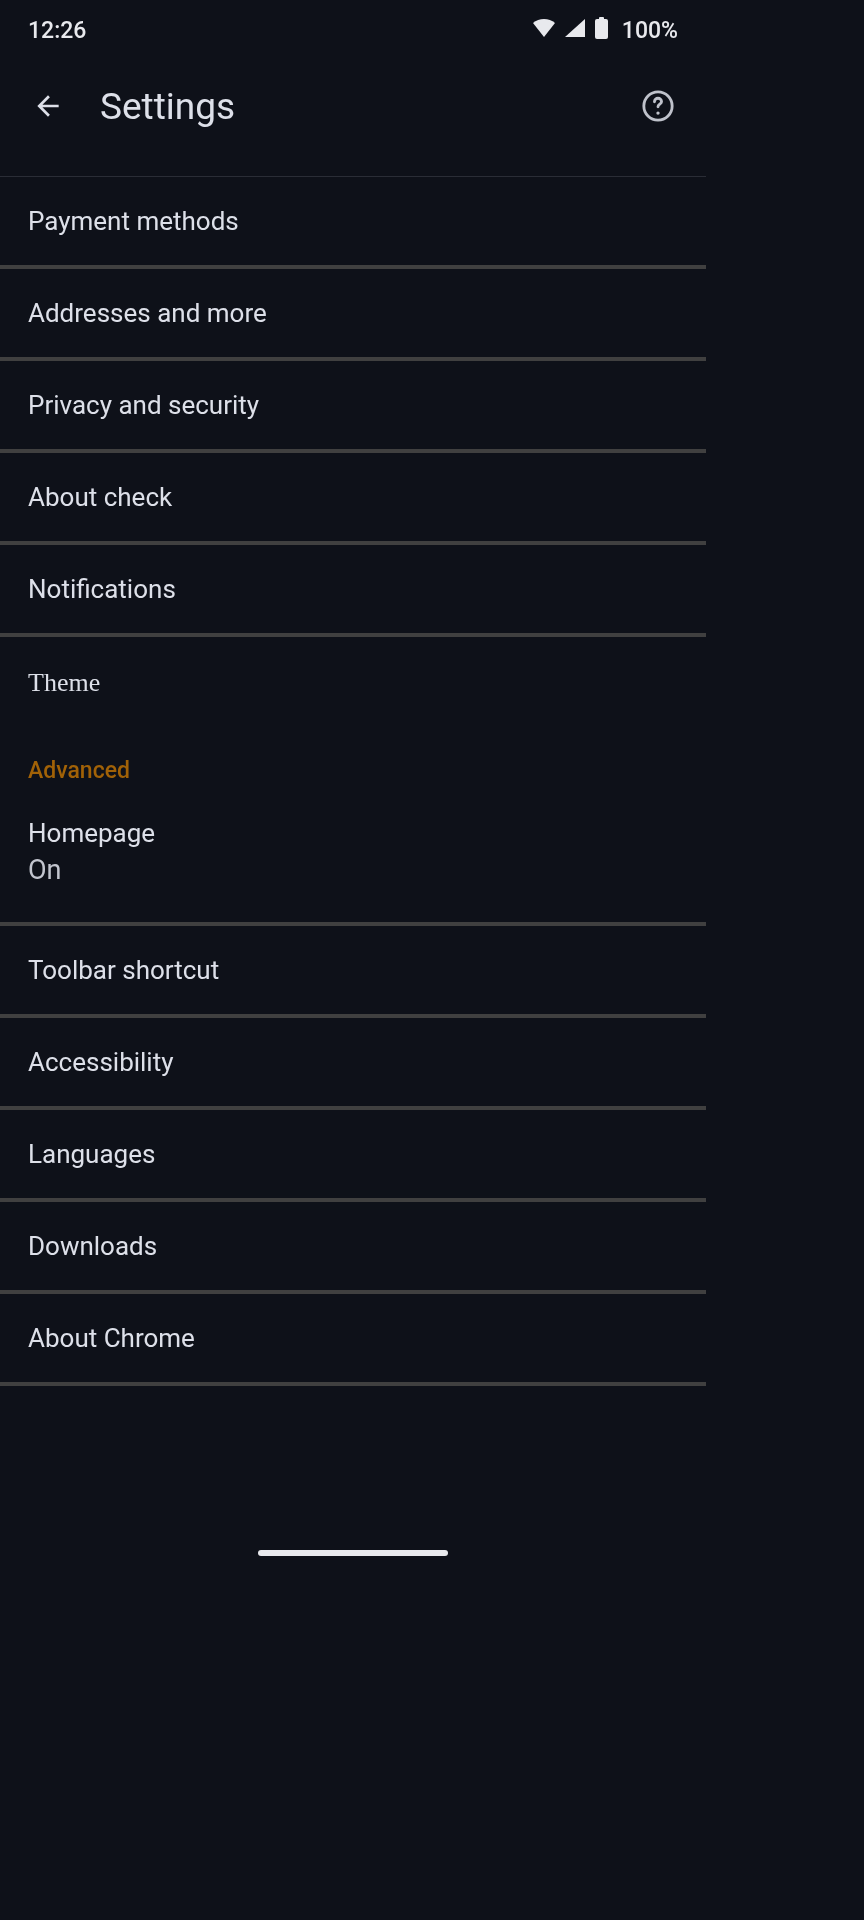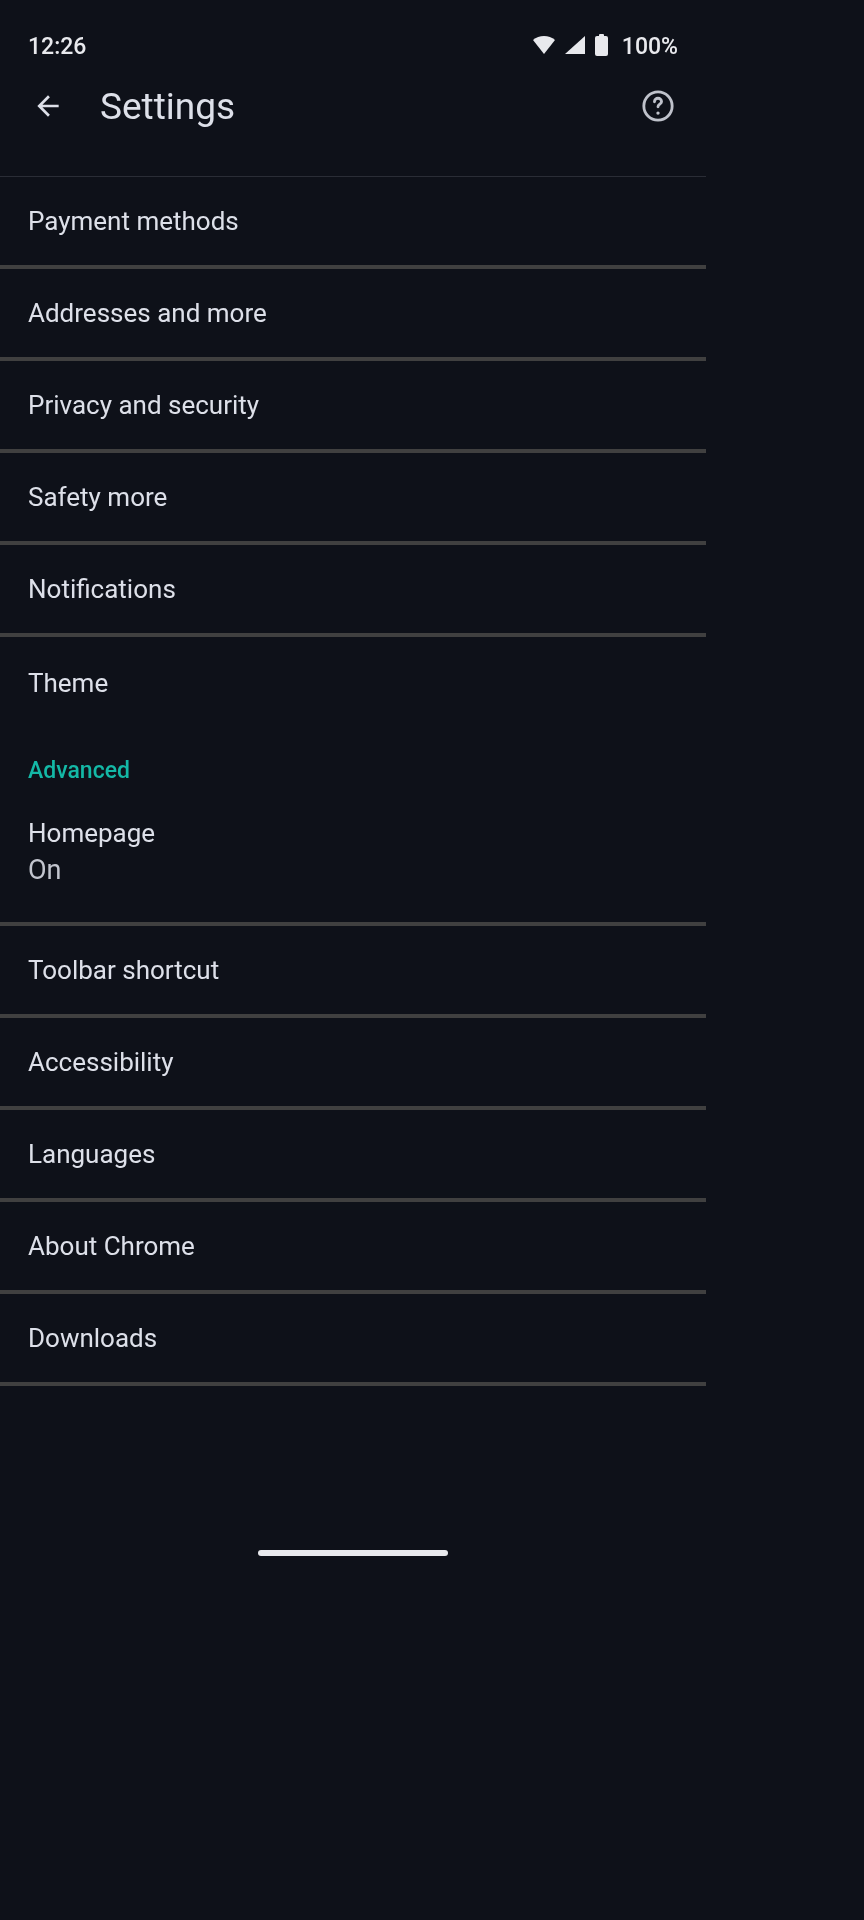--- a/index.html
+++ b/index.html
@@ -19,7 +19,7 @@
     .status-bar {
       display: flex;
       justify-content: space-between;
-      align-items: flex-end;
+      align-items: center;
       height: 60px;
       padding: 0 28px;
     }

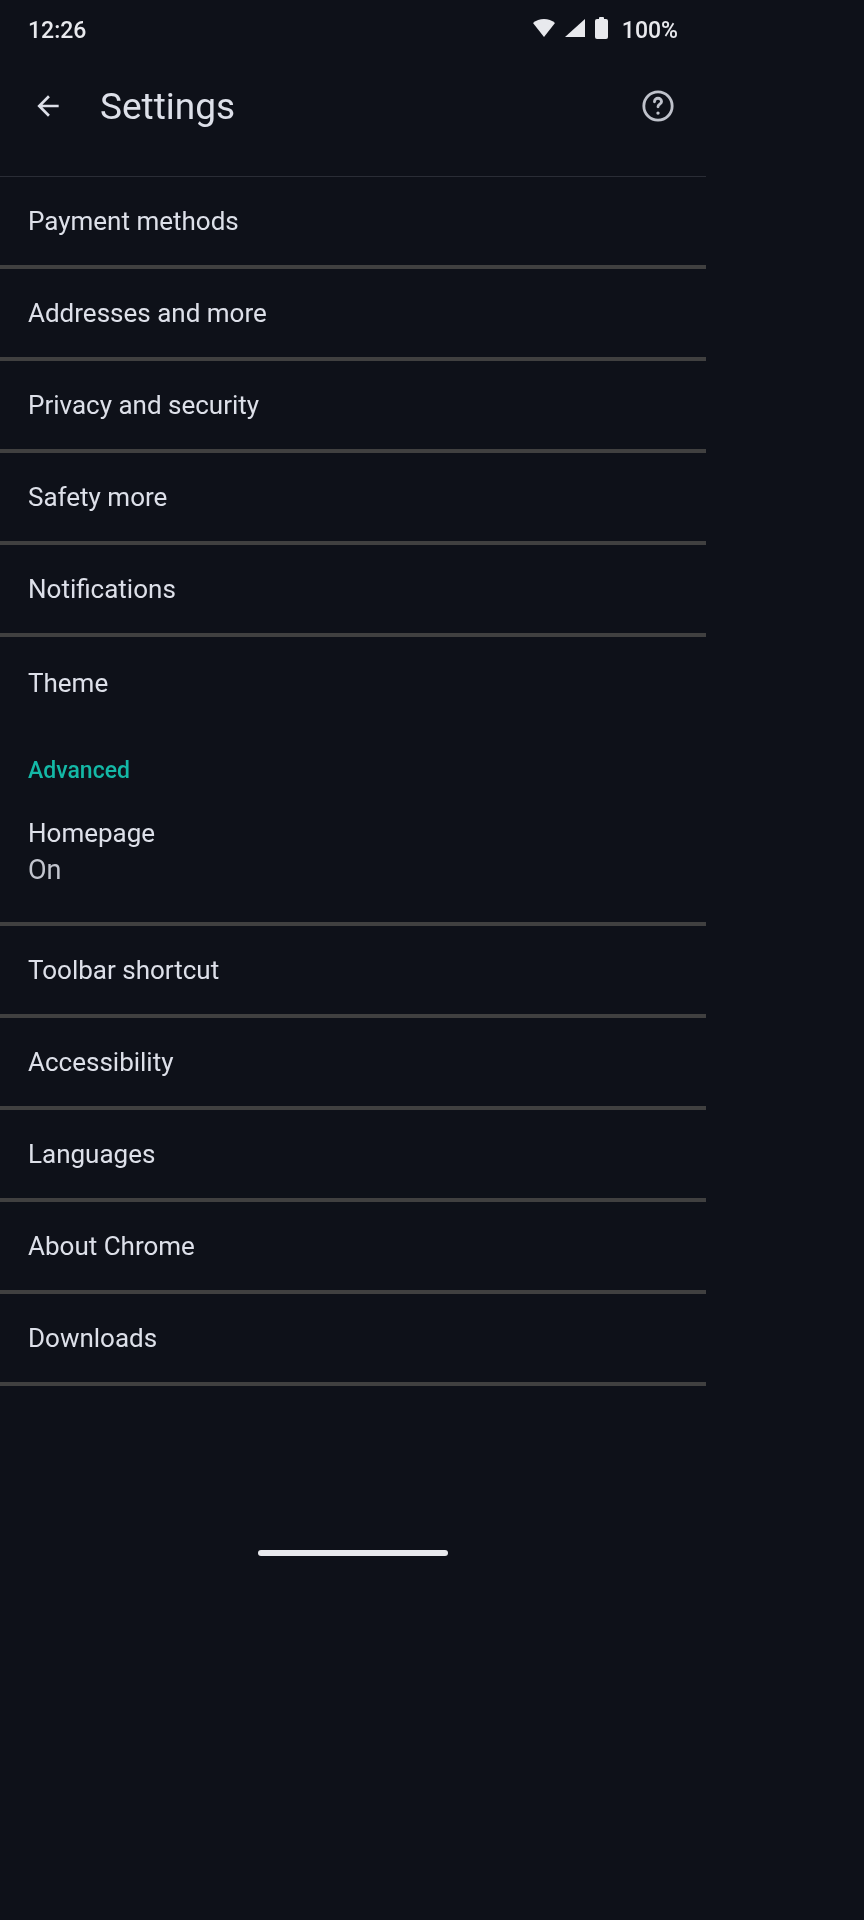--- a/index.html
+++ b/index.html
@@ -181,7 +181,7 @@
     <div class="settings-label">Privacy and security</div>
   </div>
   <div class="settings-item">
-    <div class="settings-label">Safety more</div>
+    <div class="settings-label">About check</div>
   </div>
   <div class="settings-item">
     <div class="settings-label">Notifications</div>

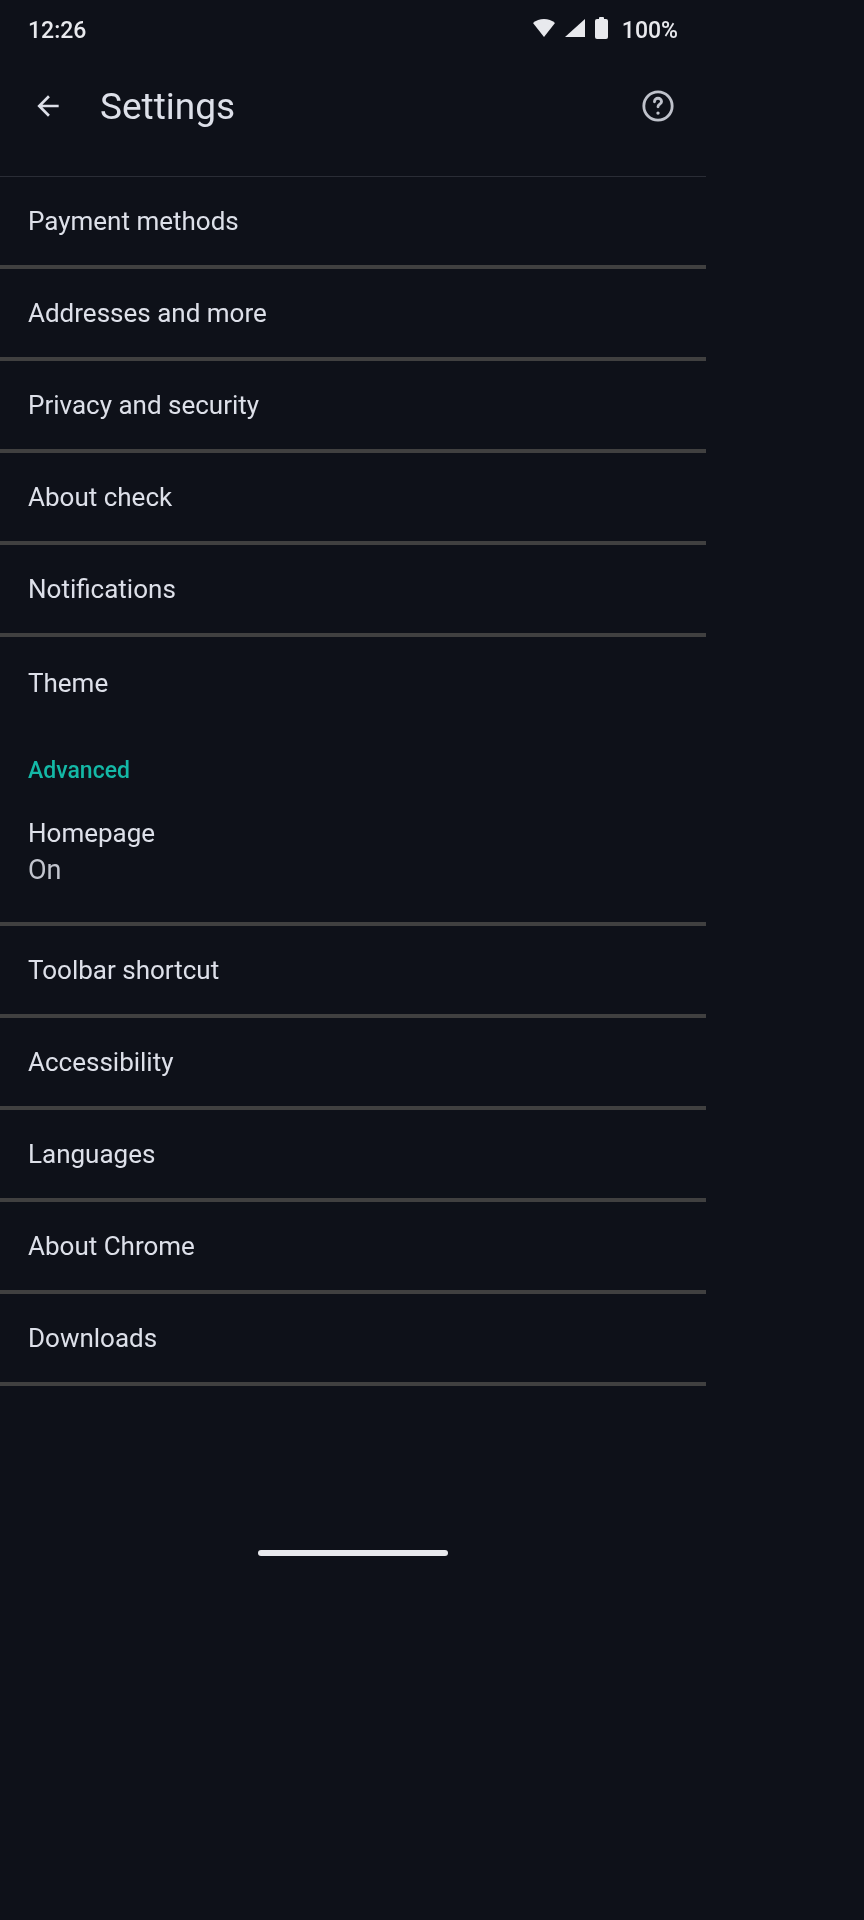--- a/index.html
+++ b/index.html
@@ -93,6 +93,7 @@
     }
     .settings-item.no-border {
       border-bottom: none;
+      font-family: Liberation Serif, serif;
     }
     .settings-label {
       font-size: 26px;

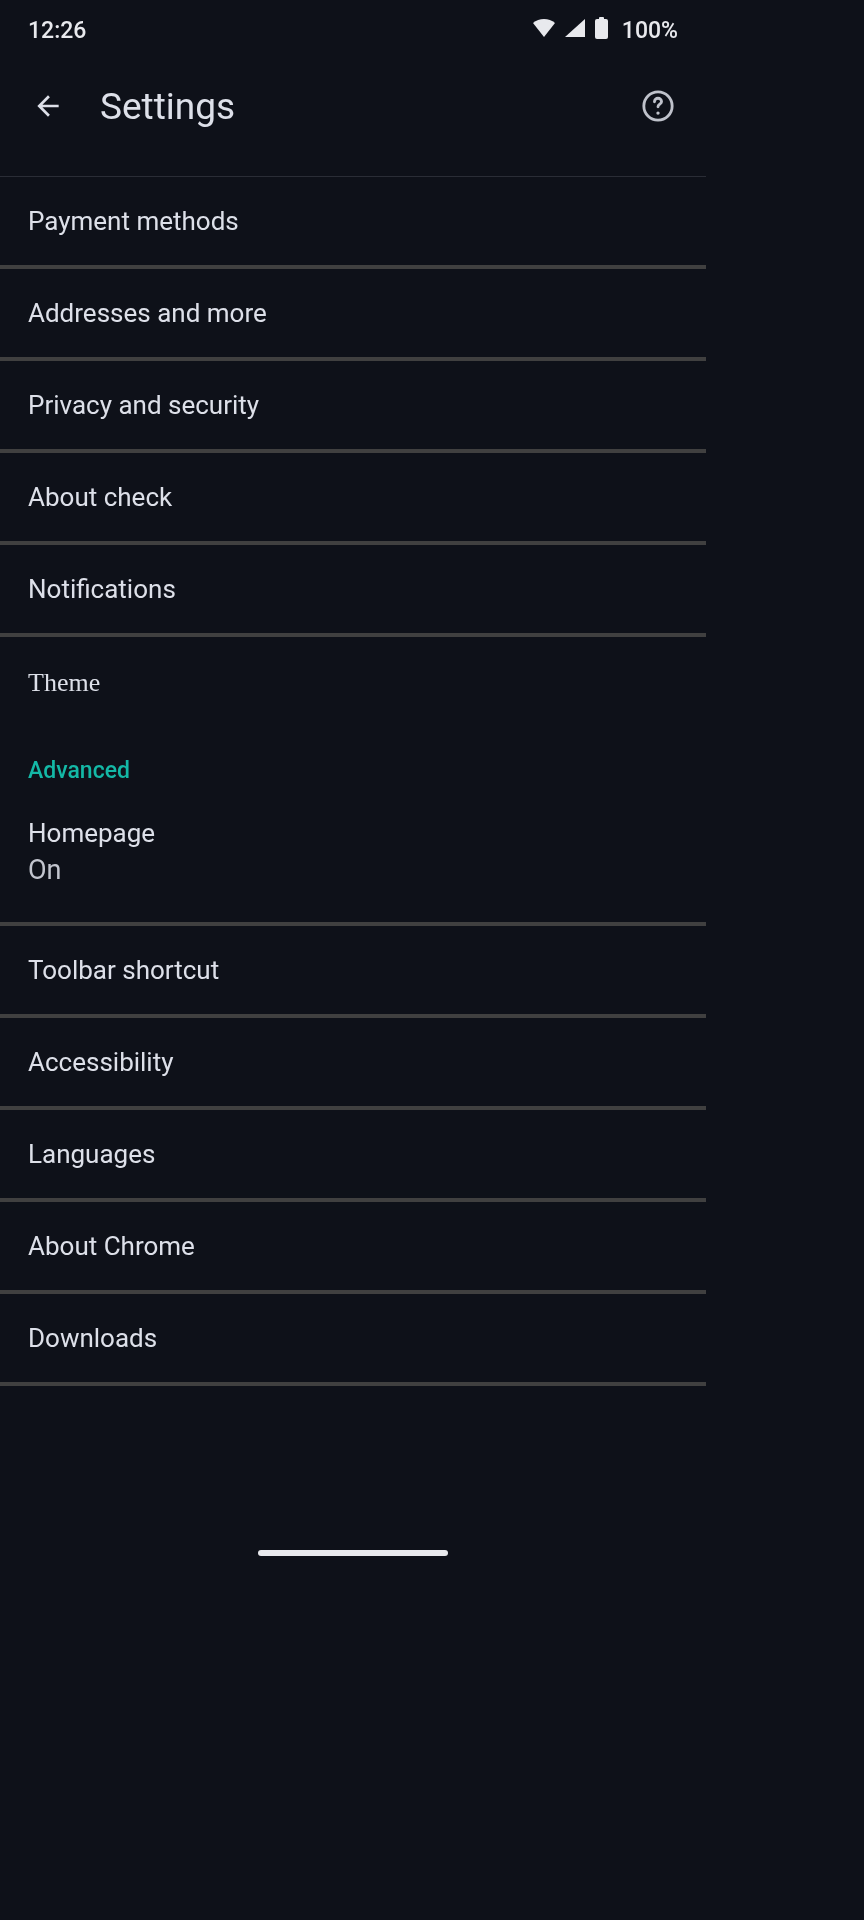--- a/index.html
+++ b/index.html
@@ -108,7 +108,7 @@
     .section-header {
       font-size: 23px;
       font-weight: 500;
-      color: #14b8a6;
+      color: #a16207;
       padding: 28px 28px 14px 28px;
     }
     .highlighted {

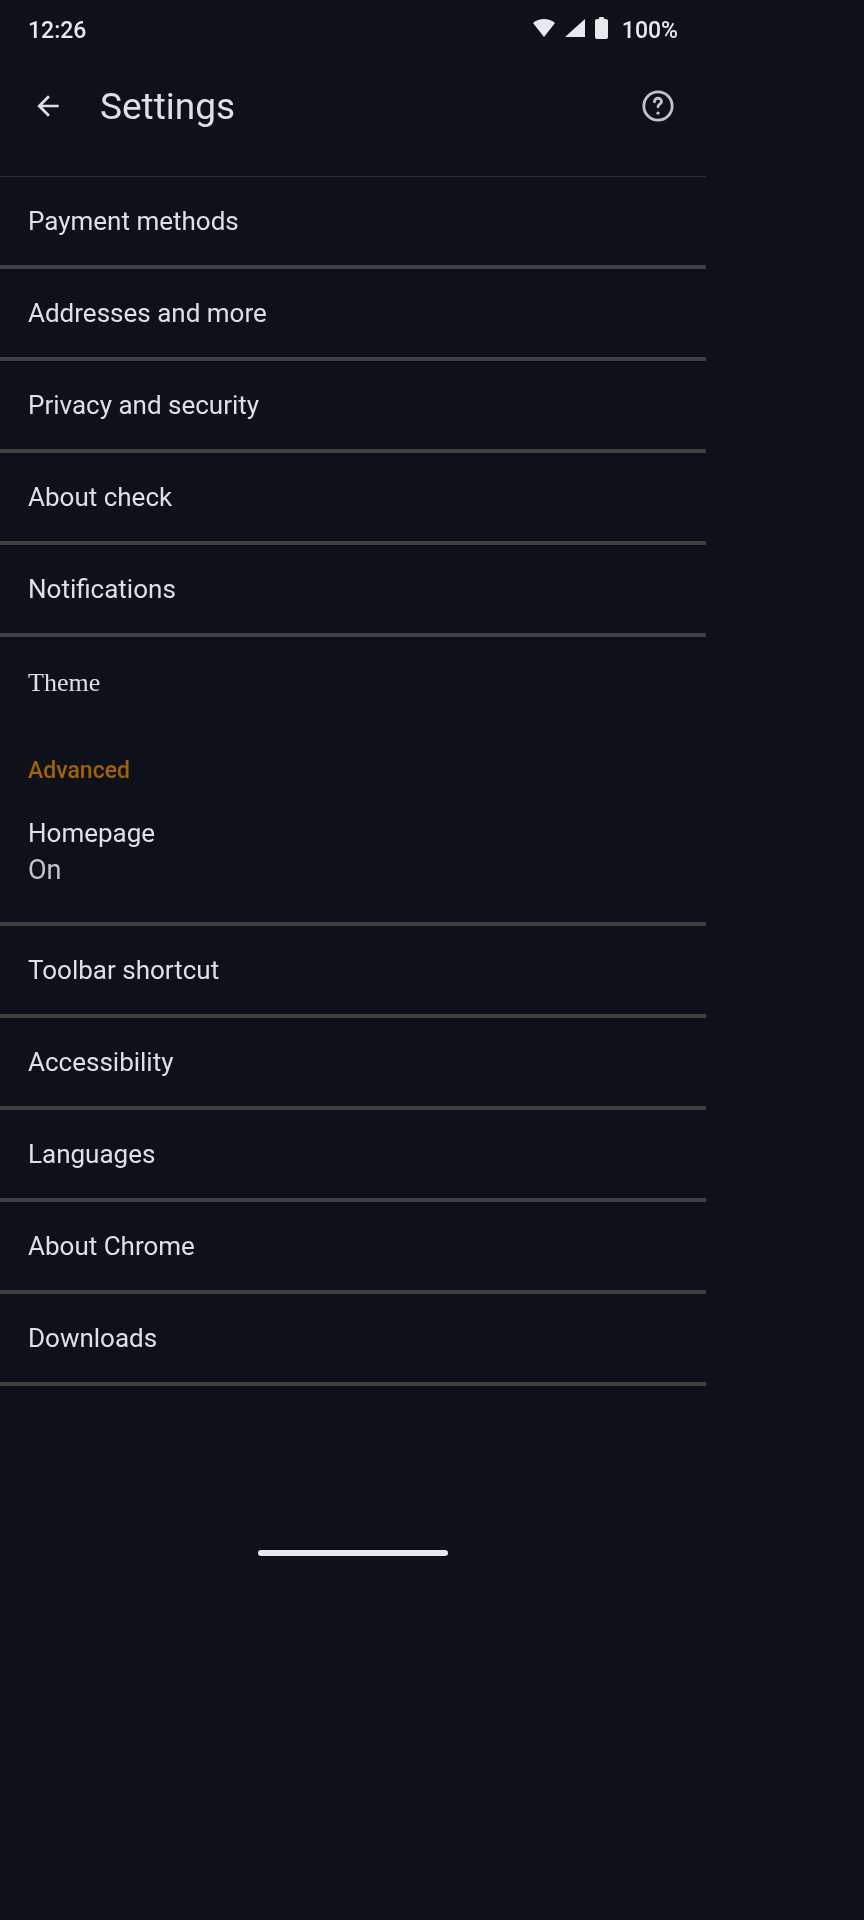--- a/index.html
+++ b/index.html
@@ -207,11 +207,11 @@
     <div class="settings-label">Languages</div>
   </div>
   <div class="settings-item">
+    <div class="settings-label">Downloads</div>
+  </div>
+  <div class="settings-item">
     <div class="settings-label">About Chrome</div>
   </div>
-  <div class="settings-item">
-    <div class="settings-label">Downloads</div>
-  </div>
 </div>
 
 <div class="nav-bar"></div>

